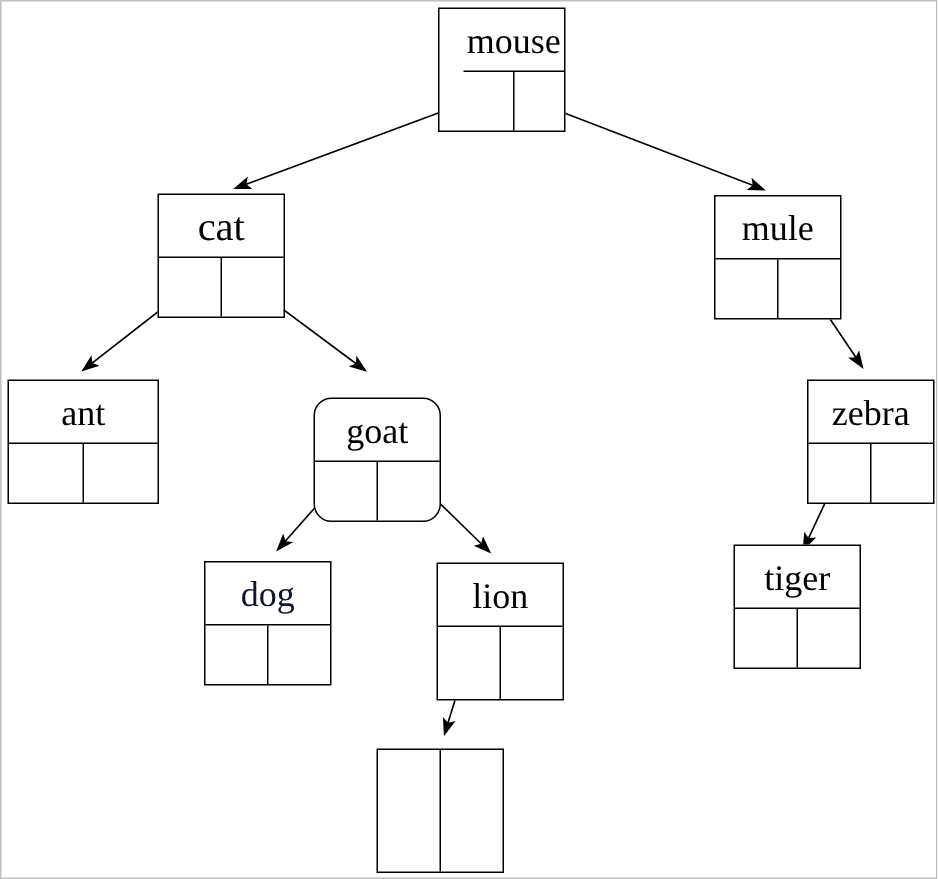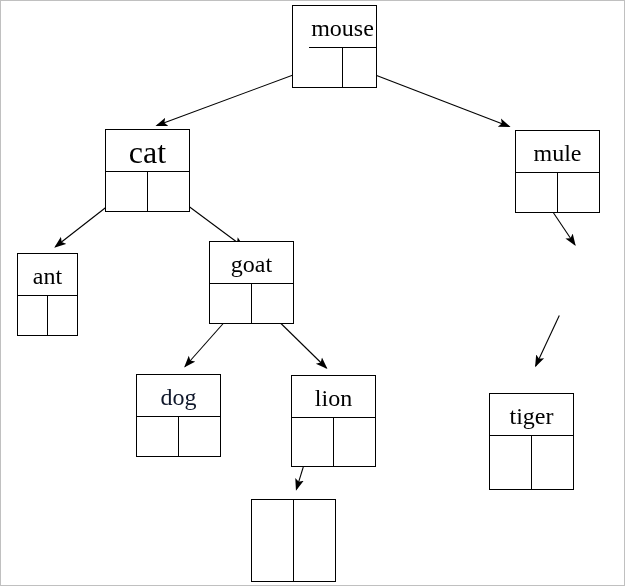--- a/index.html
+++ b/index.html
@@ -85,7 +85,7 @@
       </div>
     </div>
     <div class="node" style="left: 104px; top: 128px; width: 85px; height: 83px; background: rgb(255, 255, 255);">
-      <div class="node-label" style="height: 42px; font-size: 32px; color: rgb(0, 0, 0);">cat</div>
+      <div class="node-label" style="height: 42px; font-size: 27px; color: rgb(0, 0, 0);">cat</div>
       <div class="cells">
         <div class="cell left"></div>
         <div class="cell right"></div>

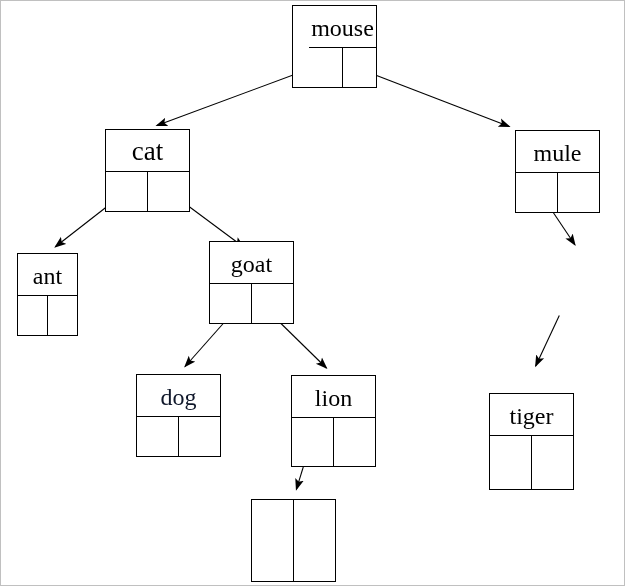--- a/index.html
+++ b/index.html
@@ -91,7 +91,7 @@
         <div class="cell right"></div>
       </div>
     </div>
-    <div class="node" style="left: 475px; top: 129px; width: 85px; height: 83px; background: rgb(255, 255, 255); margin-left: 39px;">
+    <div class="node" style="left: 475px; top: 129px; width: 85px; height: 83px; background: rgb(255, 255, 255);">
       <div class="node-label" style="height: 42px; font-size: 24px; color: rgb(0, 0, 0);">mule</div>
       <div class="cells">
         <div class="cell left"></div>

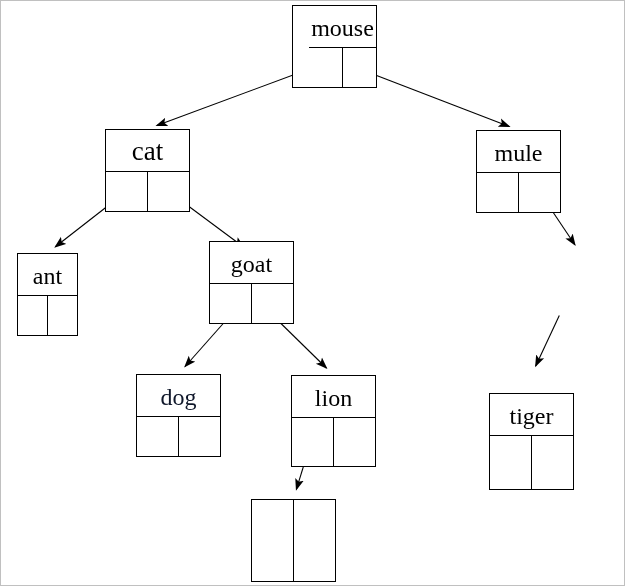--- a/index.html
+++ b/index.html
@@ -98,7 +98,7 @@
         <div class="cell right"></div>
       </div>
     </div>
-    <div class="node" style="left: 16px; top: 252px; width: 61px; height: 83px; background: rgb(255, 255, 255);">
+    <div class="node" style="left: 4px; top: 252px; width: 101px; height: 83px; background: rgb(255, 255, 255);">
       <div class="node-label" style="height: 42px; font-size: 24px; color: rgb(0, 0, 0);">ant</div>
       <div class="cells">
         <div class="cell left"></div>

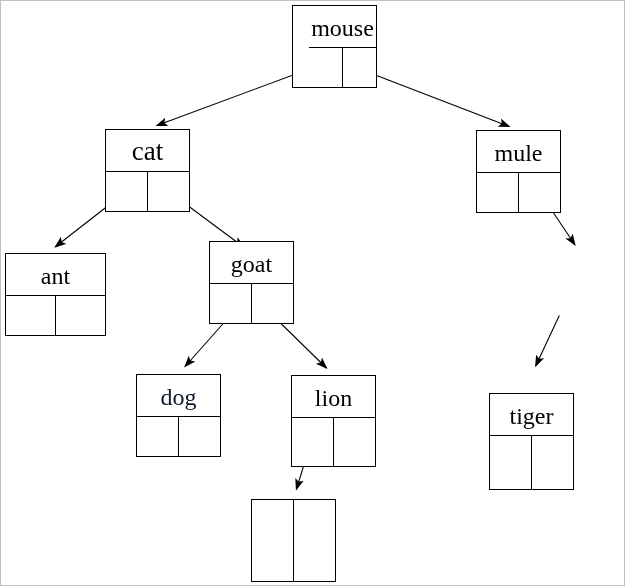--- a/index.html
+++ b/index.html
@@ -105,7 +105,7 @@
         <div class="cell right"></div>
       </div>
     </div>
-    <div class="node" style="left: 208px; top: 240px; width: 85px; height: 83px; background: rgb(255, 255, 255);">
+    <div class="node" style="left: 208px; top: 264px; width: 85px; height: 83px; background: rgb(255, 255, 255); border-radius: 12px;">
       <div class="node-label" style="height: 42px; font-size: 24px; color: rgb(0, 0, 0);">goat</div>
       <div class="cells">
         <div class="cell left"></div>

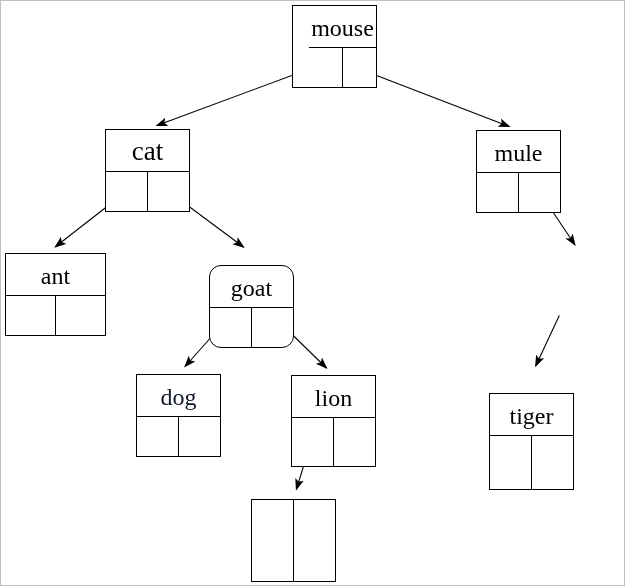--- a/index.html
+++ b/index.html
@@ -112,6 +112,13 @@
         <div class="cell right"></div>
       </div>
     </div>
+    <div class="node" style="left: 537px; top: 252px; width: 85px; height: 83px; background: rgb(255, 255, 255);">
+      <div class="node-label" style="height: 42px; font-size: 24px; color: rgb(0, 0, 0);">zebra</div>
+      <div class="cells">
+        <div class="cell left"></div>
+        <div class="cell right"></div>
+      </div>
+    </div>
     <div class="node" style="left: 135px; top: 373px; width: 85px; height: 83px; background: rgb(255, 255, 255);">
       <div class="node-label" style="height: 42px; font-size: 24px; color: #0f172a;">dog</div>
       <div class="cells">

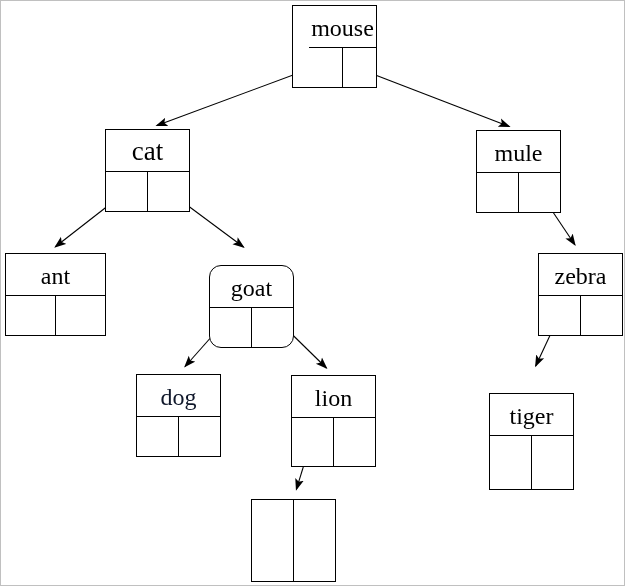--- a/index.html
+++ b/index.html
@@ -133,7 +133,7 @@
         <div class="cell right"></div>
       </div>
     </div>
-    <div class="node" style="left: 488px; top: 392px; width: 85px; height: 97px; background: rgb(255, 255, 255);">
+    <div class="node" style="left: 488px; top: 362px; width: 85px; height: 83px; background: rgb(255, 255, 255);">
       <div class="node-label" style="height: 42px; font-size: 24px; color: rgb(0, 0, 0);">tiger</div>
       <div class="cells">
         <div class="cell left"></div>

